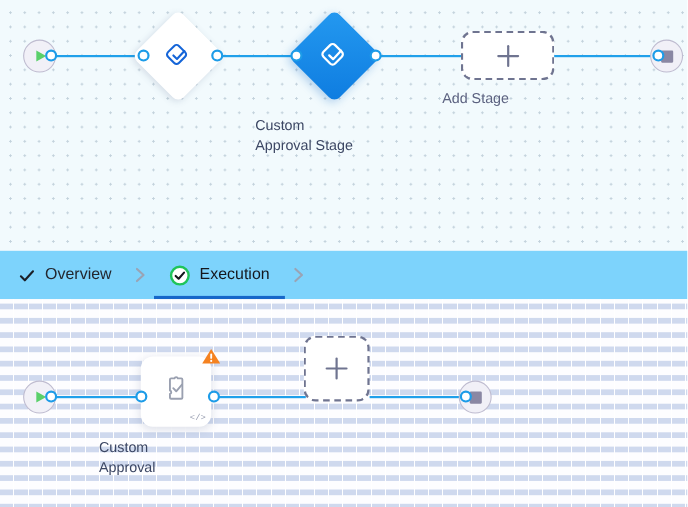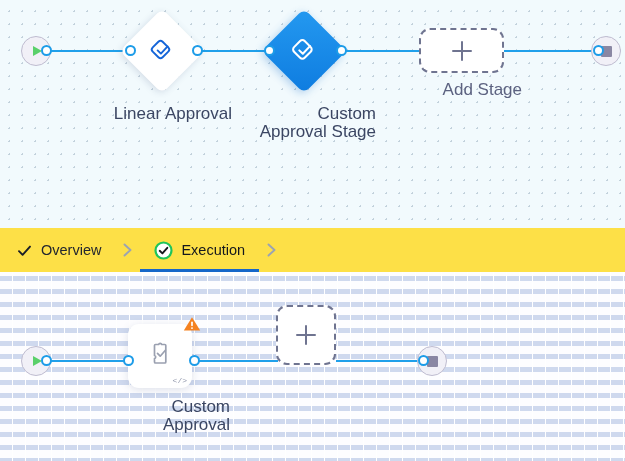--- a/index.html
+++ b/index.html
@@ -160,8 +160,8 @@
   
   .node-label {
     position: absolute;
-    text-align: right;
-    font-size: 17px;
+    text-align: left;
+    font-size: 13px;
     line-height: 18px;
     color: #3b4663;
     white-space: pre-line;

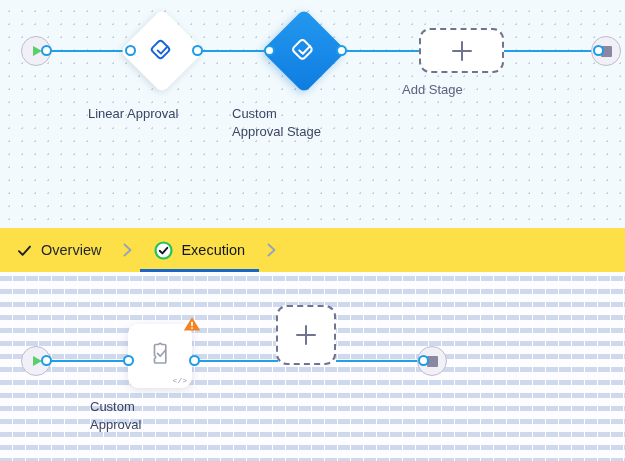--- a/index.html
+++ b/index.html
@@ -274,7 +274,6 @@
     </div>
     <div class="port" style="left:125px; top:45px;"></div>
     <div class="port" style="left:192px; top:45px;"></div>
-    <div class="node-label" style="left:88px; top:105px; width:144px;">Linear Approval</div>
 
     <div class="diamond active" style="left:274px; top:21px;">
       <div class="glyph">

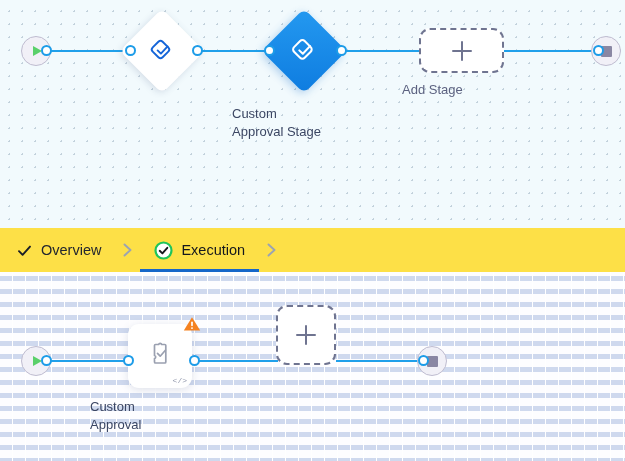--- a/index.html
+++ b/index.html
@@ -205,7 +205,7 @@
   .tabbar {
     position: relative;
     height: 44px;
-    background: #fde047;
+    background: #7dd3fc;
     display: flex;
     padding-left: 14px;
     box-sizing: border-box;

